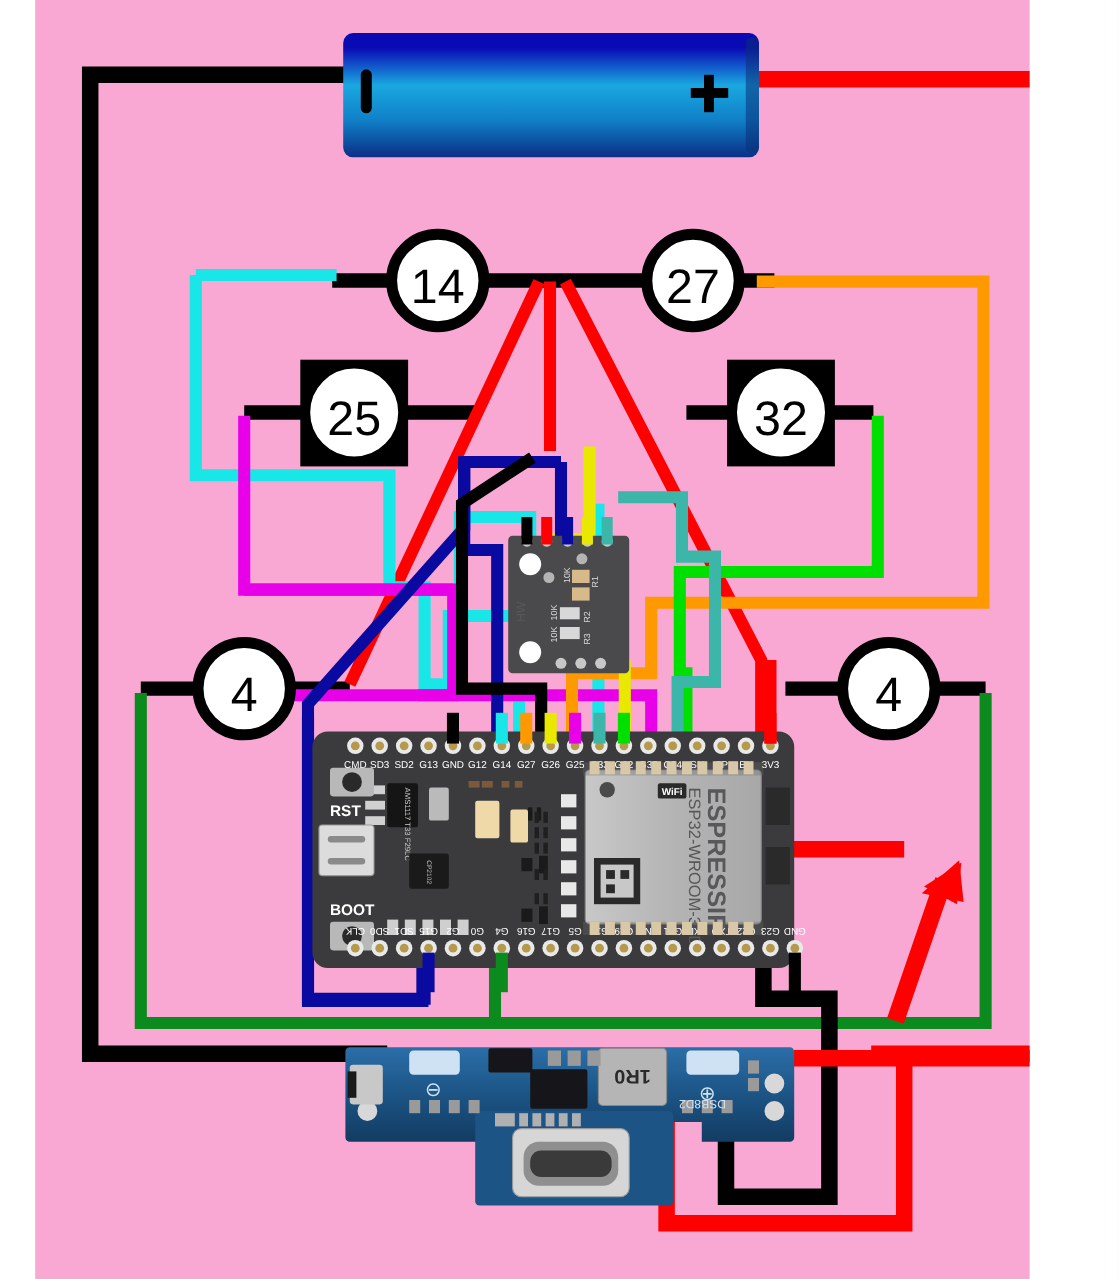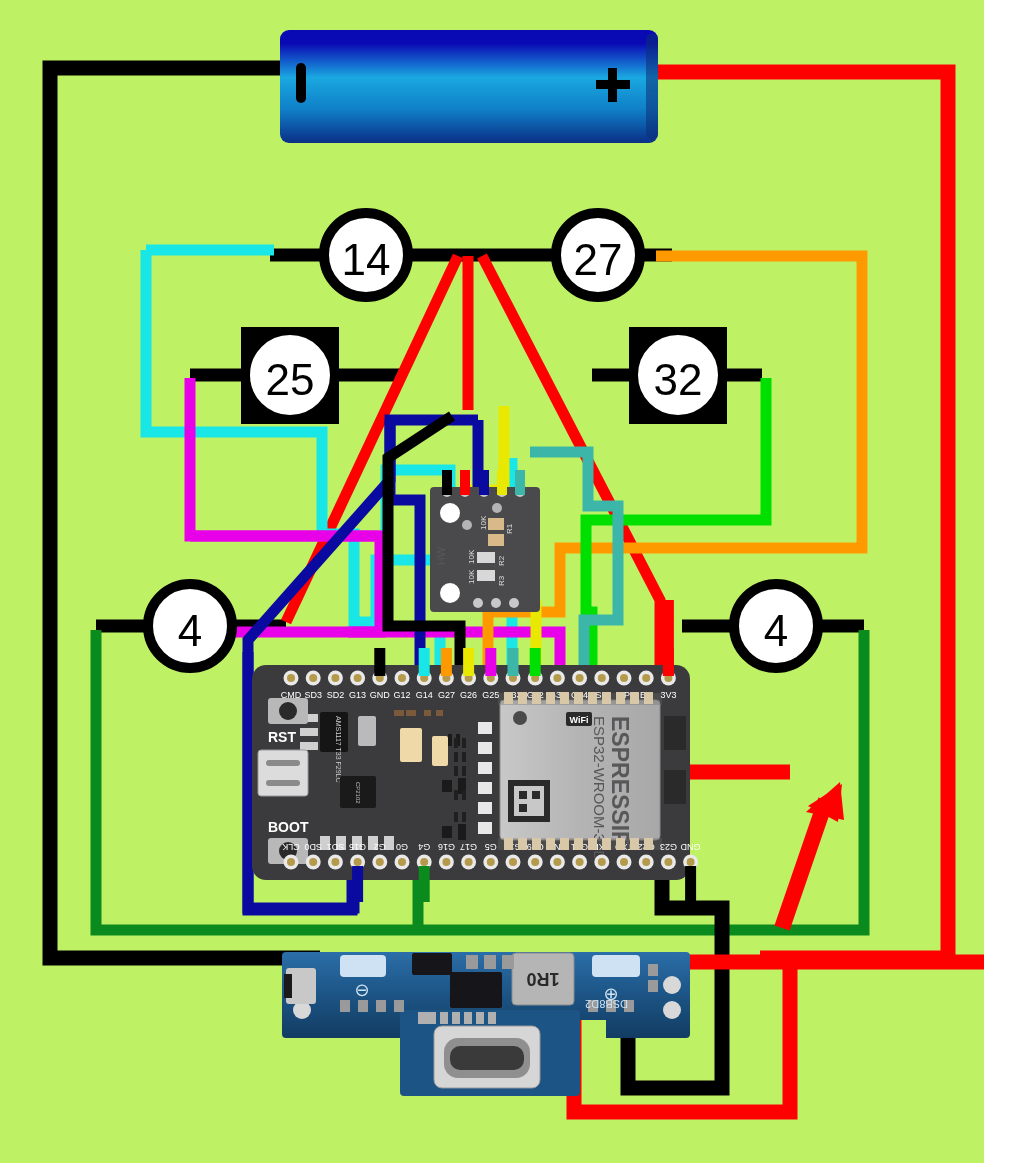--- a/index.html
+++ b/index.html
@@ -4,7 +4,7 @@
 <style>
   html,body{margin:0;padding:0;background:#ffffff;}
   body{font-family:"Liberation Sans", sans-serif;}
-  #stage{position:relative;width:984px;height:1163px;background:#bef264;overflow:hidden;}
+  #stage{position:relative;width:904px;height:1163px;background:#f9a8d4;overflow:hidden;margin-left:32px;}
   #wires{position:absolute;left:0;top:0;width:1017px;height:1163px;}
   .node-label{font-family:"Liberation Sans", sans-serif;font-weight:400;}
   .pinlabel{font-family:"Liberation Sans", sans-serif;font-size:9px;fill:#ffffff;}

